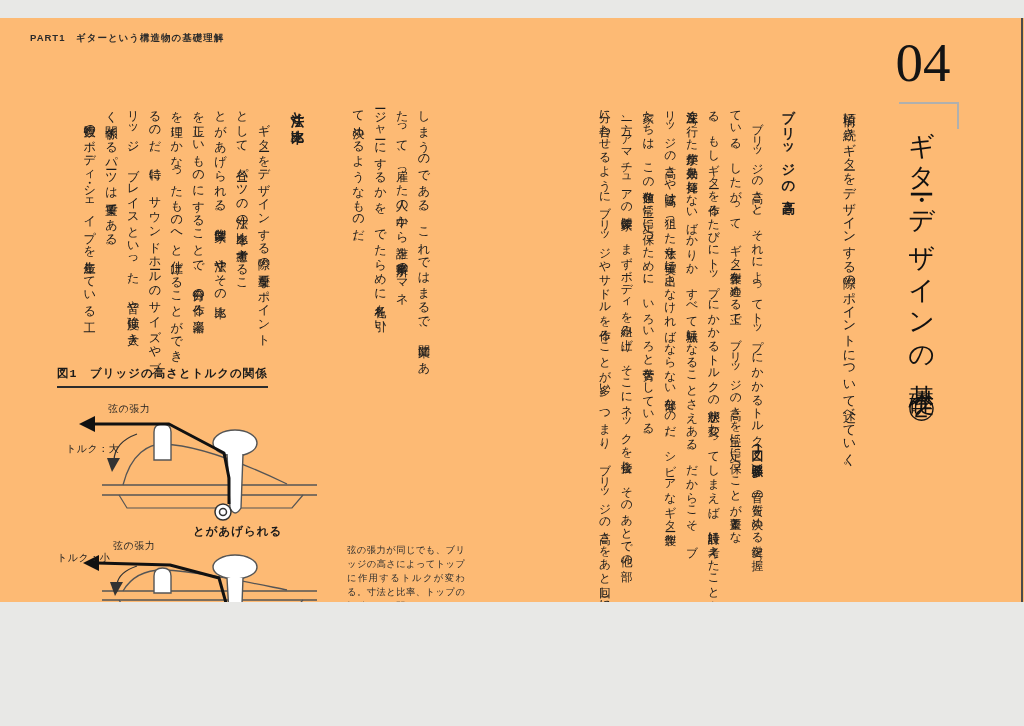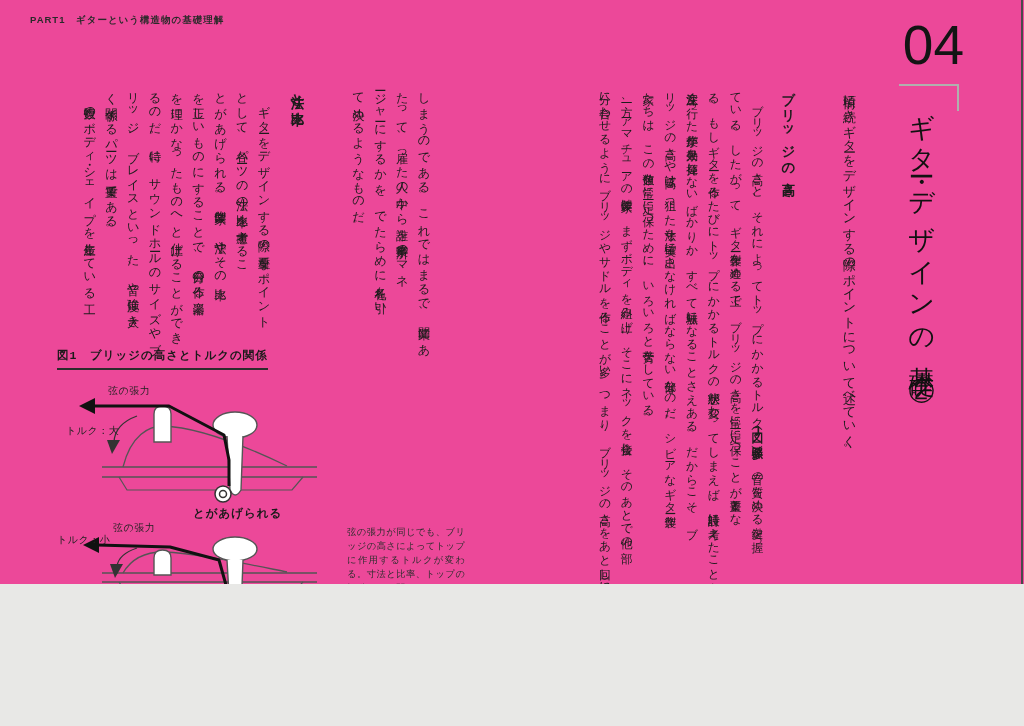--- a/index.html
+++ b/index.html
@@ -3,8 +3,8 @@
 <meta charset="utf-8">
 <style>
   html,body{margin:0;padding:0;background:#e8e8e6;}
-  #page{position:relative;width:1024px;height:584px;background:#ec4899;overflow:hidden;
-        font-family:"Liberation Serif","DejaVu Serif",serif;color:#1c1c1c;}
+  #page{position:relative;width:1024px;height:584px;background:#fdba74;overflow:hidden;
+        font-family:"Liberation Serif","DejaVu Serif",serif;color:#1c1c1c;margin-top:18px;}
   .abs{position:absolute;}
   .gothic{font-family:"Liberation Sans","DejaVu Sans",sans-serif;}
   .vtext{writing-mode:vertical-rl;text-orientation:upright;}

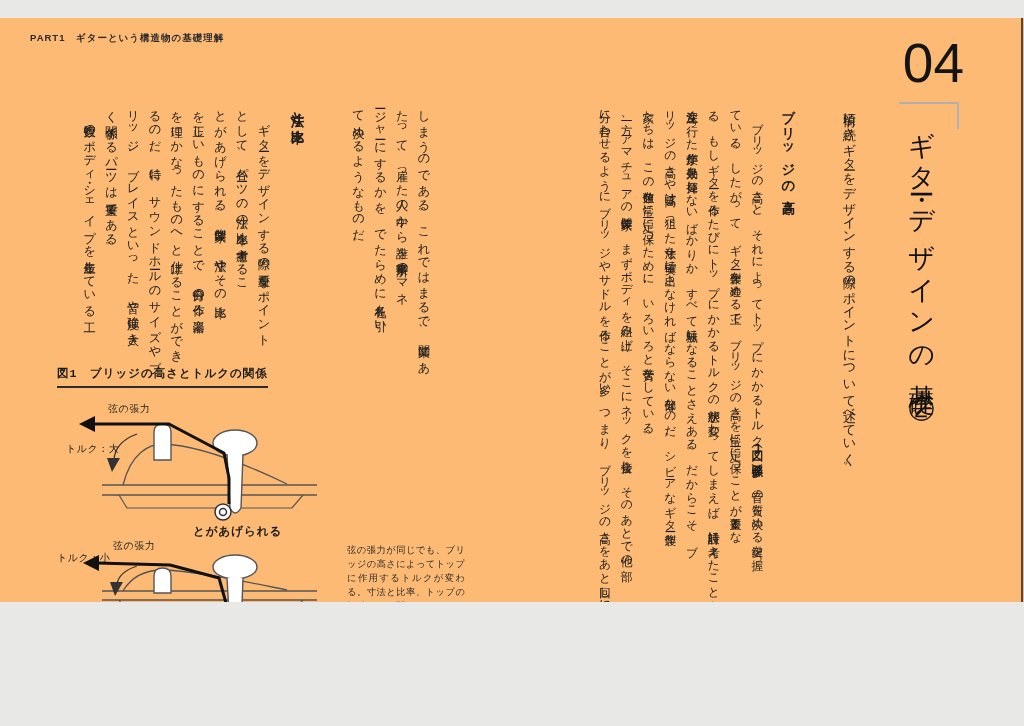--- a/index.html
+++ b/index.html
@@ -22,7 +22,7 @@
 
   
   #chapter-num{left:882px;top:14px;width:82px;height:64px;font-size:55px;line-height:62px;
-               text-align:right;font-family:Liberation Sans, sans-serif;color:#141414;}
+               text-align:center;font-family:Liberation Serif, serif;color:#141414;}
   #bracket-tr{left:899px;top:84px;width:58px;height:25px;border-top:2px solid #b0b0ae;border-right:2px solid #b0b0ae;}
   #bracket-bl{left:891px;top:597px;width:56px;height:30px;border-left:2px solid #b0b0ae;border-bottom:2px solid #b0b0ae;}
   #chapter-title{left:904px;top:94px;height:400px;font-size:26px;letter-spacing:5px;color:#111;}

